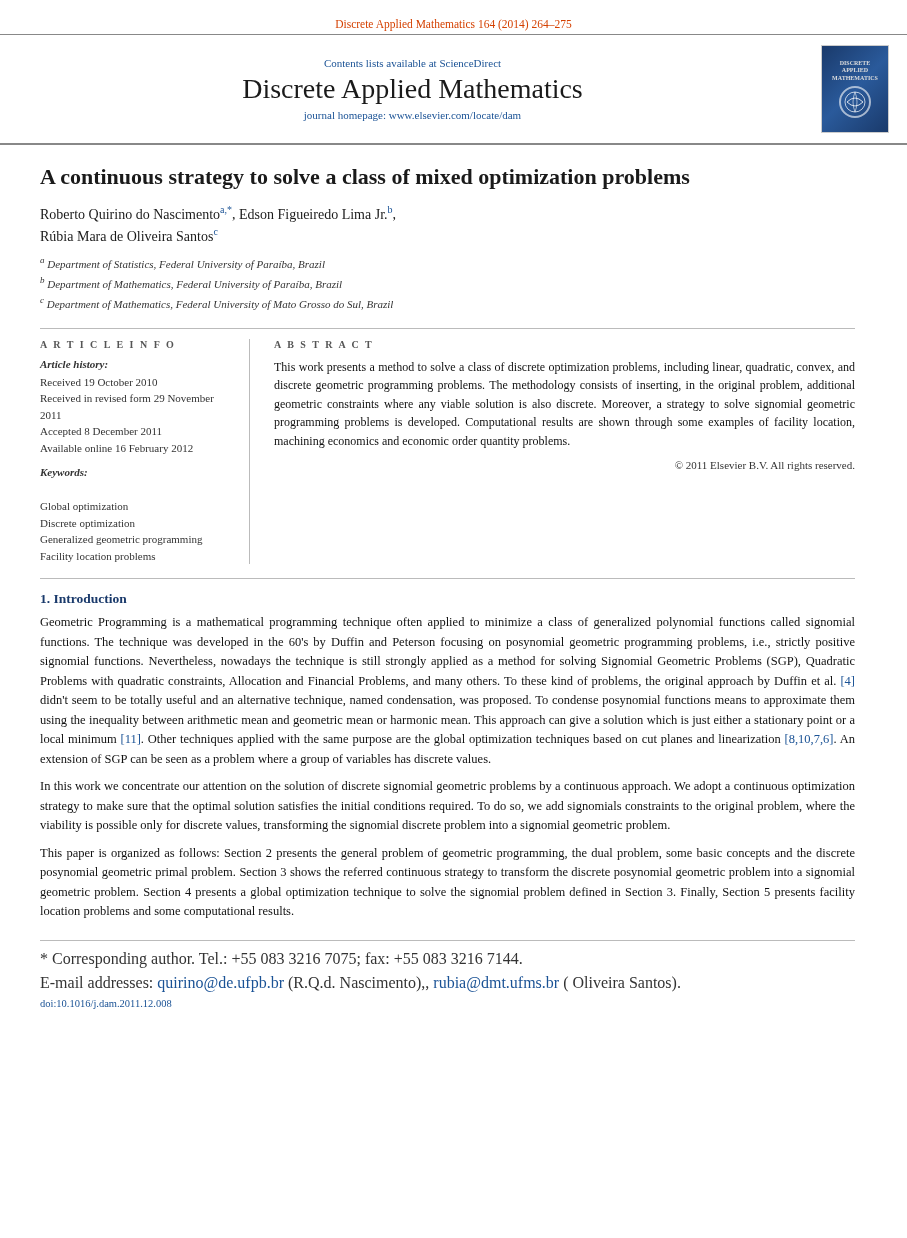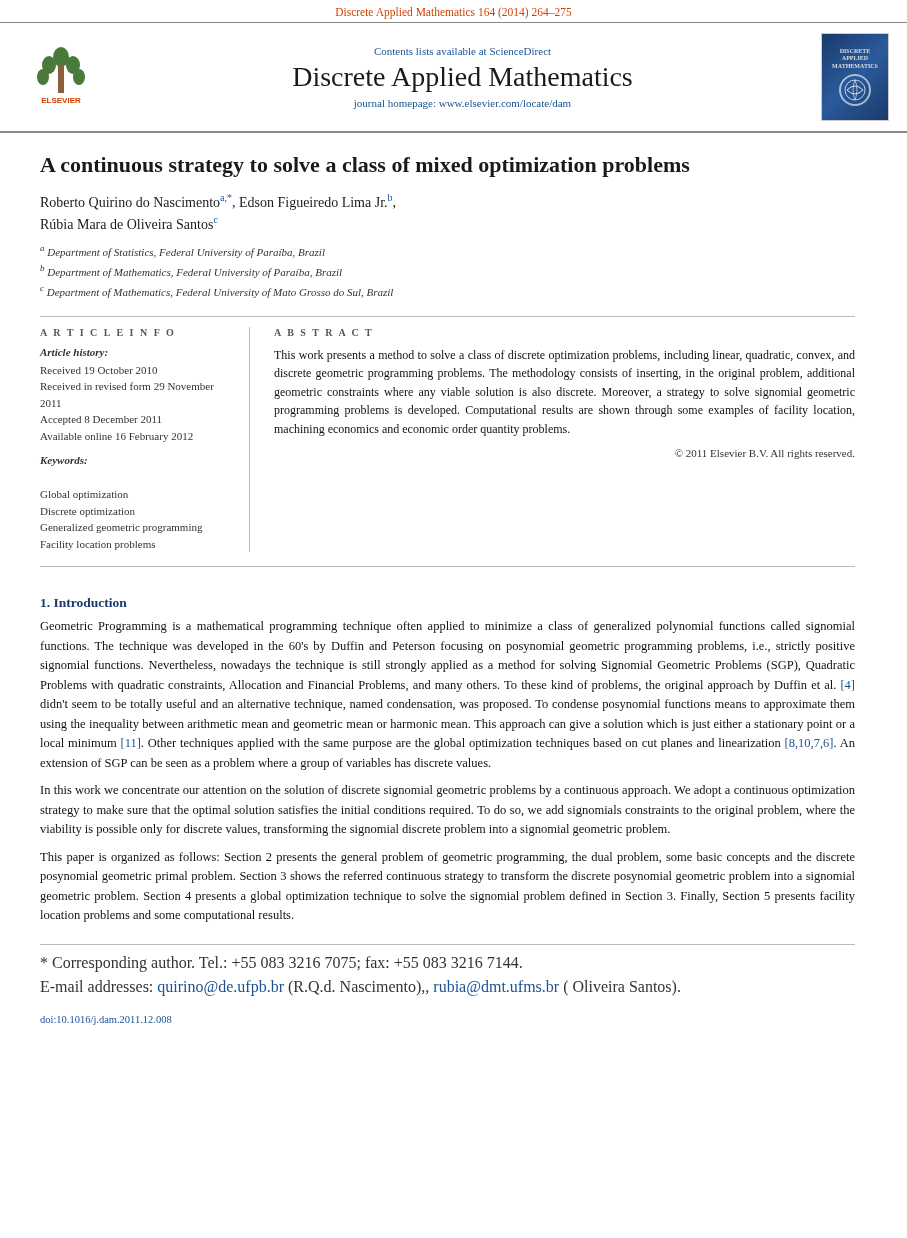--- a/index.html
+++ b/index.html
@@ -15,7 +15,7 @@
     
     .top-bar {
       text-align: center;
-      padding: 6px 0 4px 0;
+      padding: 18px 0 4px 0;
       font-size: 11.5px;
       color: #d44000;
       border-bottom: 1.5px solid #888;

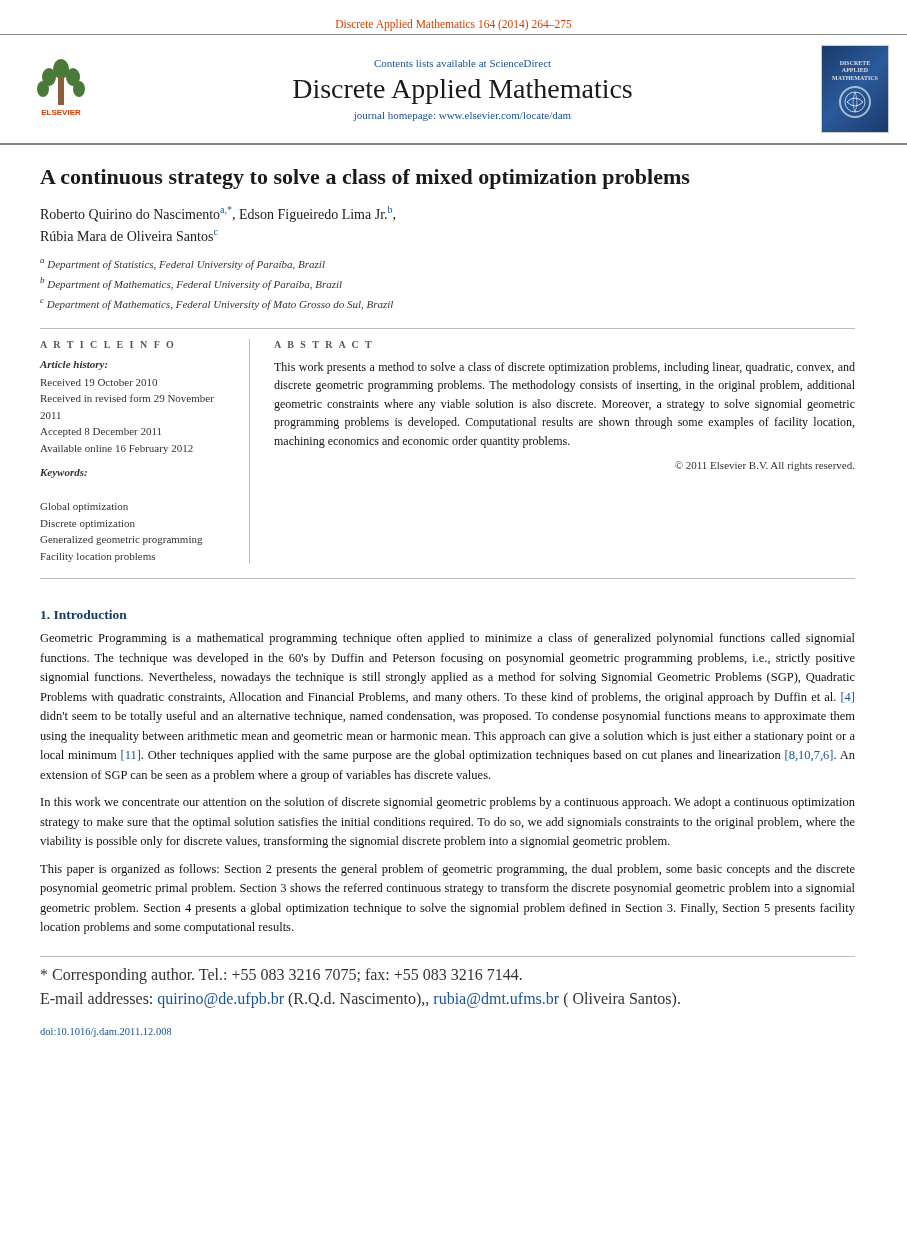--- a/index.html
+++ b/index.html
@@ -257,21 +257,6 @@
 </div>
 
 <div class="header">
-  <div class="header-logo">
-
-    <svg class="elsevier-logo" viewBox="0 0 80 60">
-      <rect x="0" y="0" width="80" height="60" fill="#fff"></rect>
-
-      <ellipse cx="40" cy="10" rx="8" ry="10" fill="#4a7a3a"></ellipse>
-      <ellipse cx="28" cy="18" rx="7" ry="9" fill="#4a7a3a"></ellipse>
-      <ellipse cx="52" cy="18" rx="7" ry="9" fill="#4a7a3a"></ellipse>
-      <ellipse cx="22" cy="30" rx="6" ry="8" fill="#4a7a3a"></ellipse>
-      <ellipse cx="58" cy="30" rx="6" ry="8" fill="#4a7a3a"></ellipse>
-      <rect x="37" y="18" width="6" height="28" fill="#8b5e3c"></rect>
-
-      <text x="40" y="56" text-anchor="middle" font-size="8" font-weight="bold" fill="#d44000" font-family="Arial">ELSEVIER</text>
-    </svg>
-  </div>
   <div class="header-middle">
     <div class="contents-line">
       <span>Contents lists available at</span>&nbsp;<span style="color:#1a5295; cursor:pointer;">ScienceDirect</span>

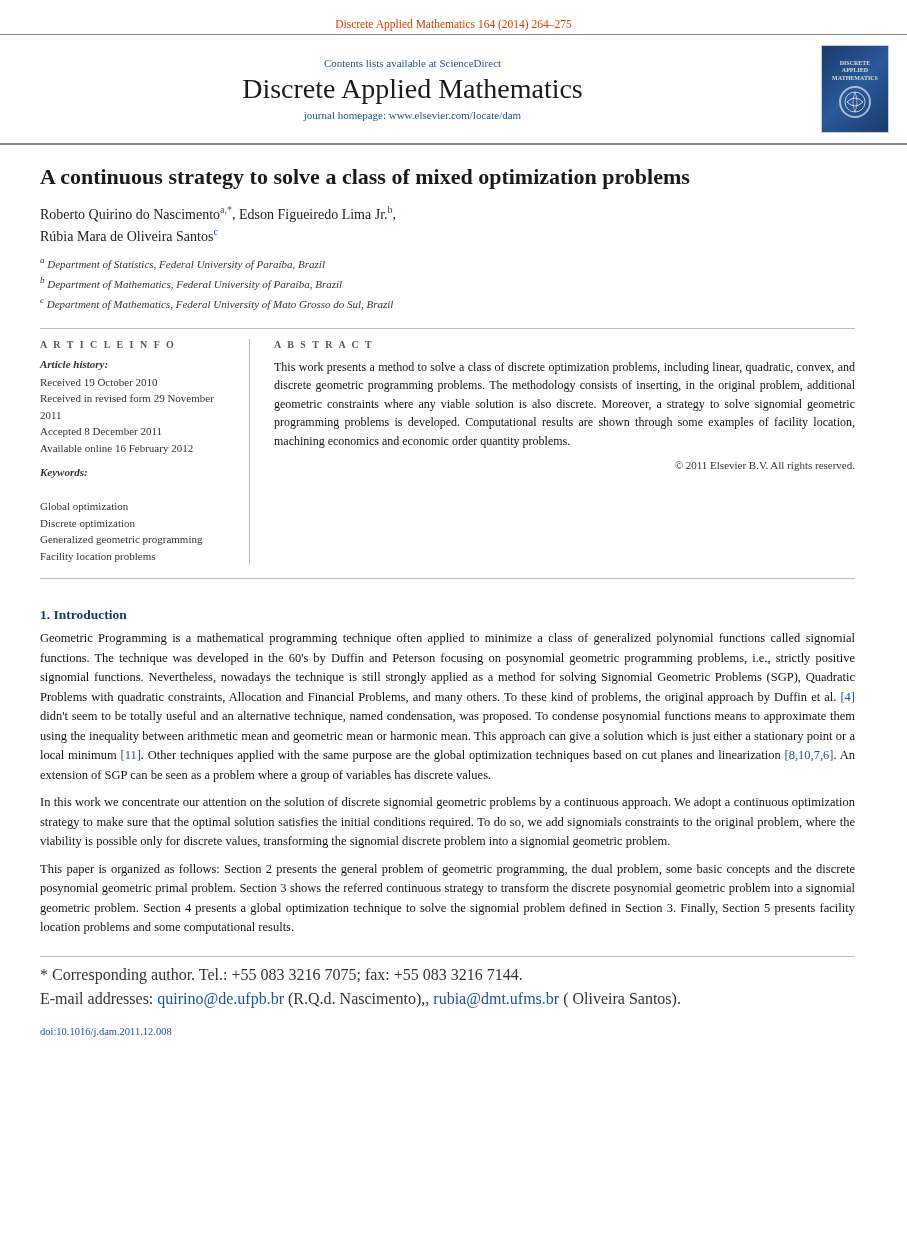--- a/index.html
+++ b/index.html
@@ -217,7 +217,7 @@
       font-size: 13.5px;
       font-weight: bold;
       color: #1a3a6b;
-      margin-top: 28px;
+      margin-top: 12px;
       margin-bottom: 6px;
     }
     .body-text {

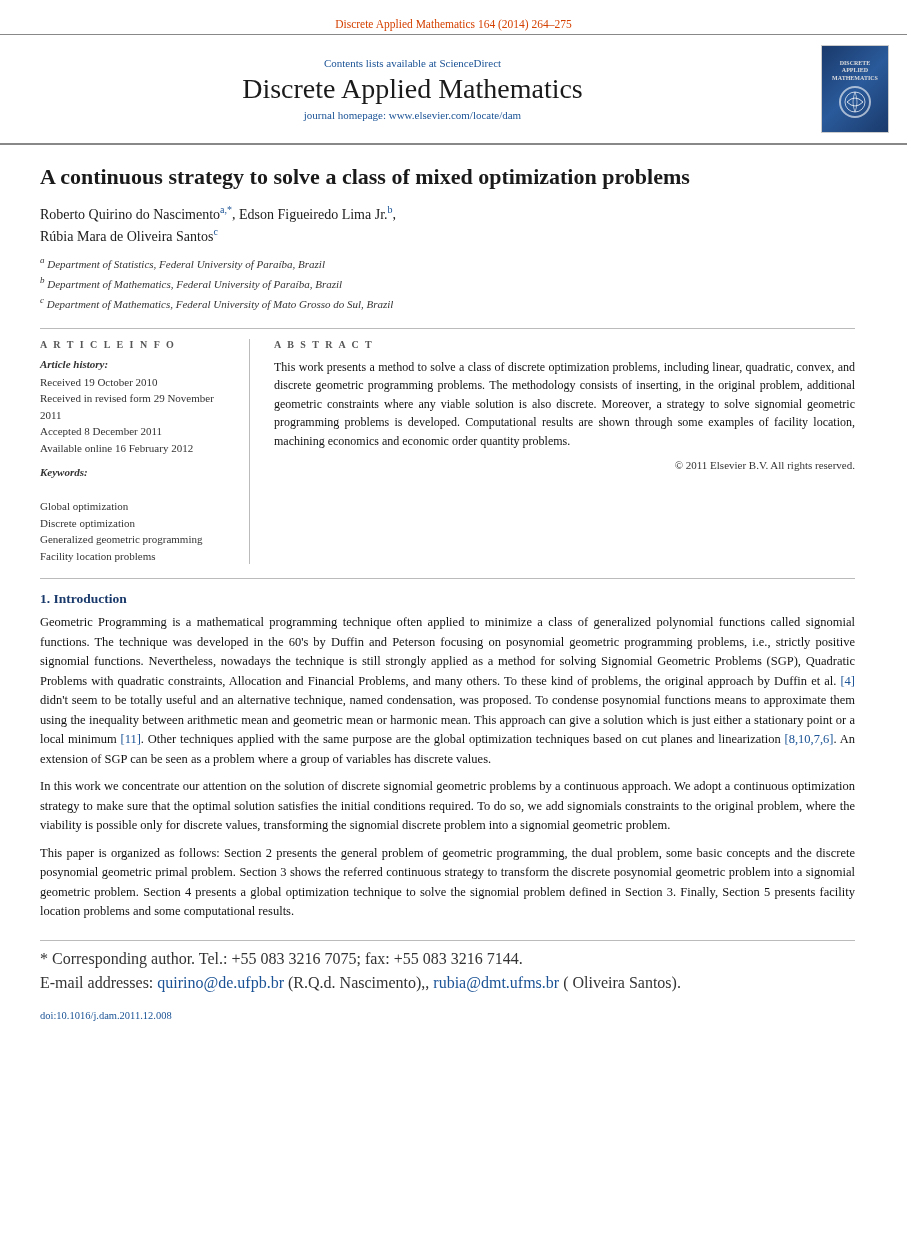--- a/index.html
+++ b/index.html
@@ -246,7 +246,7 @@
     .doi-line {
       font-size: 10.5px;
       color: #1a5295;
-      margin-top: 15px;
+      margin-top: 3px;
     }
   </style>
 </head>

